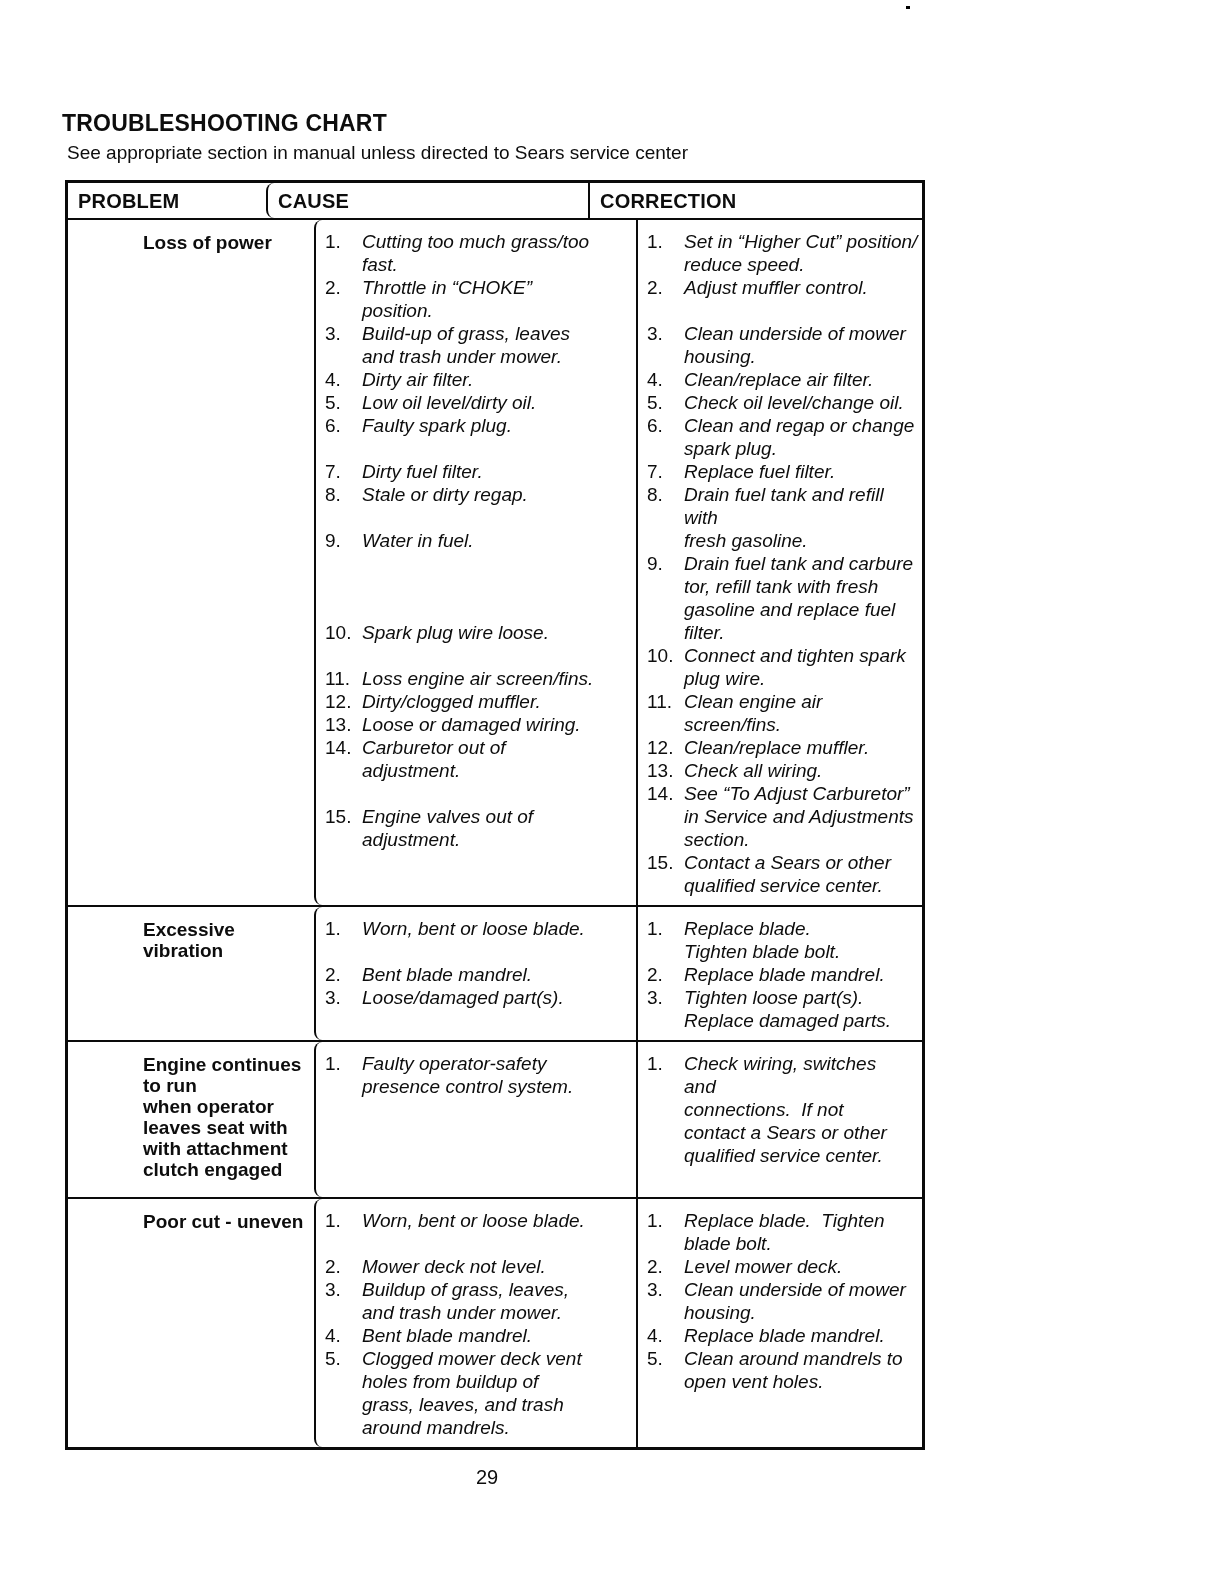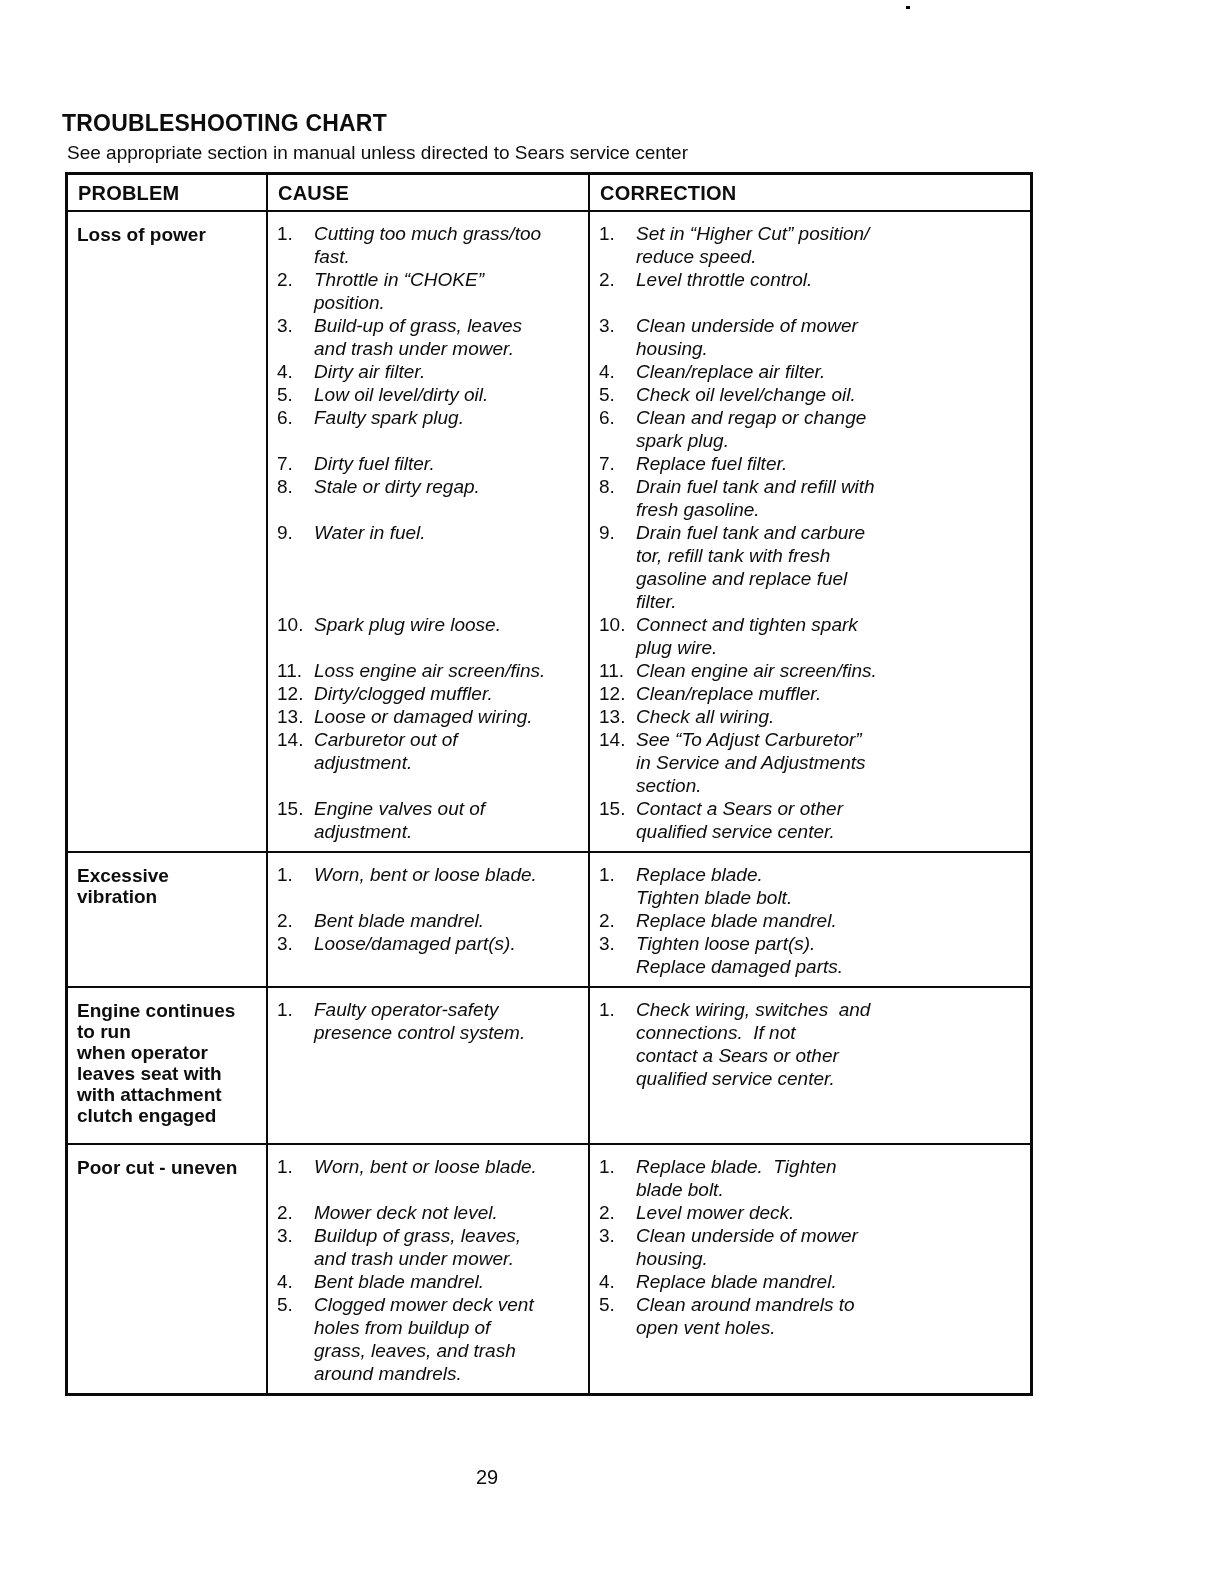--- a/index.html
+++ b/index.html
@@ -16,7 +16,7 @@
     position:absolute; left:67px; top:142px; font-size:19px;
   }
   .ttable {
-    position:absolute; left:65px; top:172px; width:968px;
+    position:absolute; left:65px; top:180px; width:860px;
     border:3px solid #0a0a0a; box-sizing:border-box; background:#fff;
   }
   .thead { display:flex; border-bottom:2px solid #0a0a0a; }

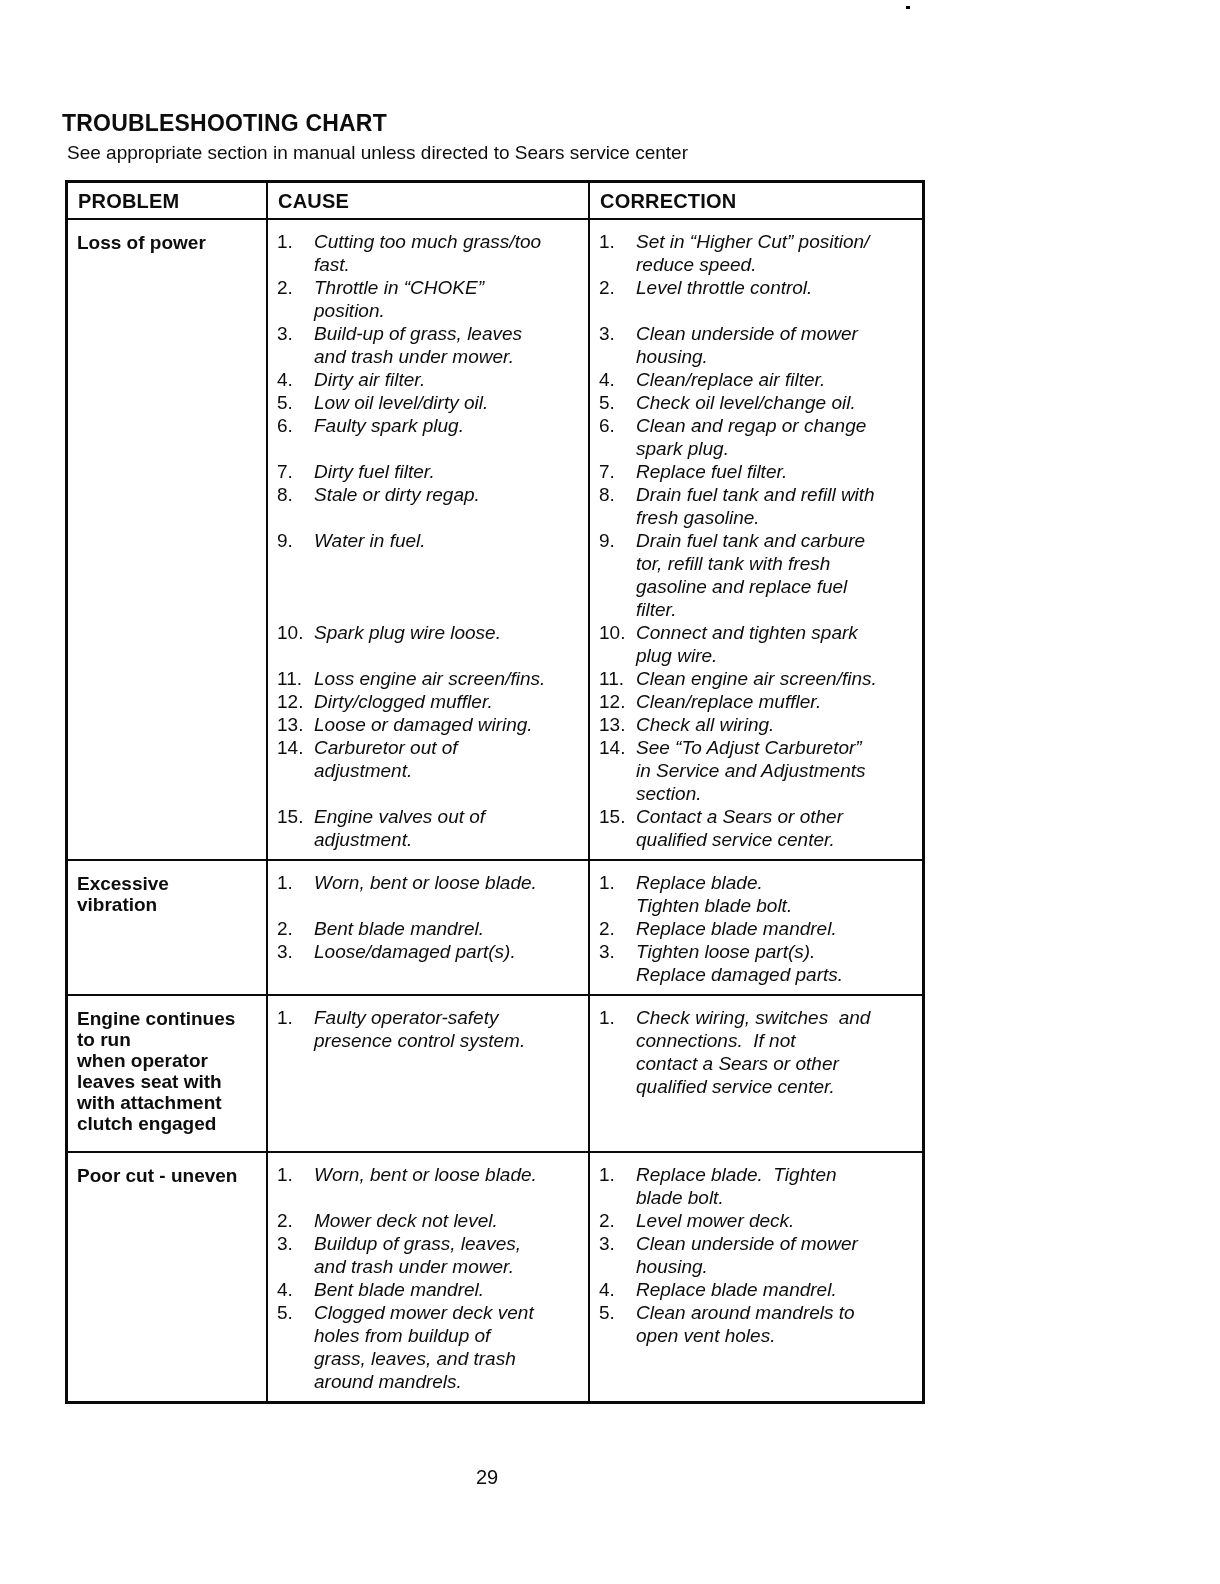--- a/index.html
+++ b/index.html
@@ -25,7 +25,7 @@
     box-sizing:border-box; letter-spacing:0.2px;
   }
   .col-problem { flex:0 0 198px; width:198px; }
-  .col-cause   { flex:0 0 322px; width:322px; border-left:2px solid #0a0a0a; }
+  .col-cause   { flex:0 0 322px; width:322px; border-left:2px solid #0a0a0a;border-radius:8px; }
   .col-corr    { flex:1 1 auto; border-left:2px solid #0a0a0a; }
   .trow { display:flex; align-items:stretch; }
   .trow + .trow { border-top:2px solid #0a0a0a; }

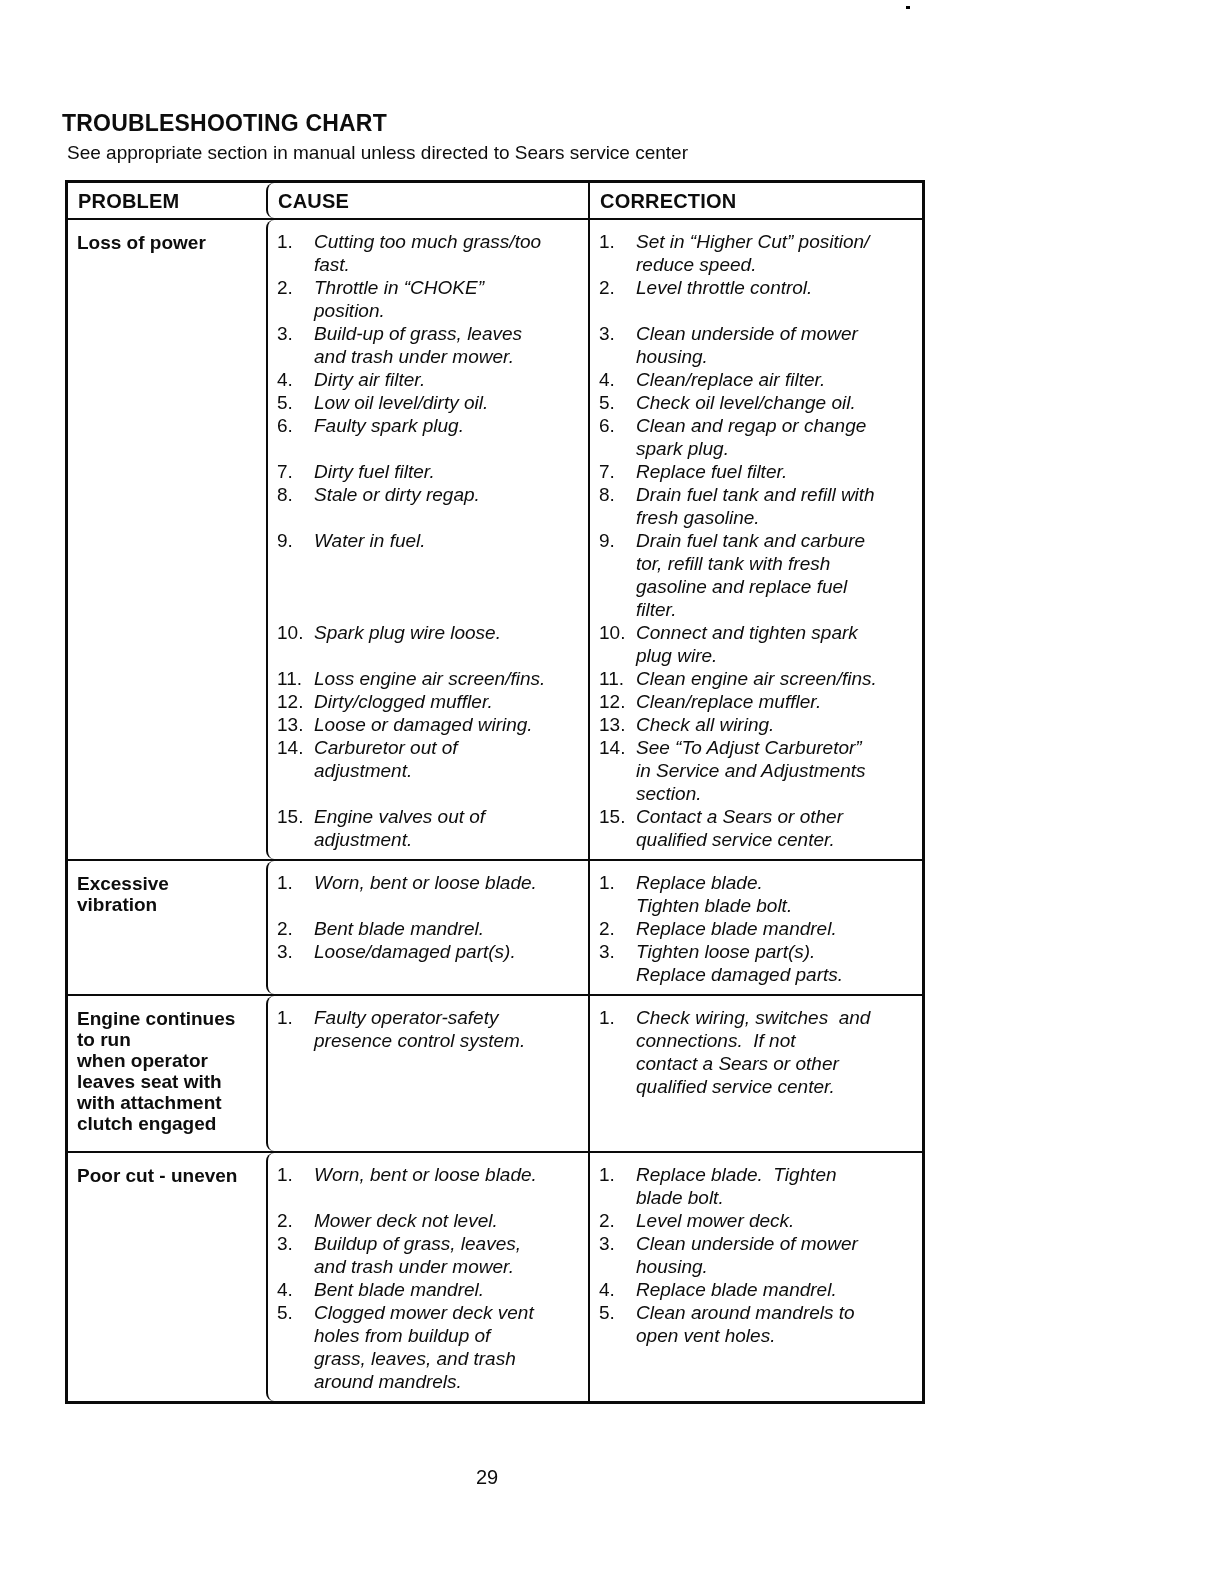--- a/index.html
+++ b/index.html
@@ -31,7 +31,7 @@
   .trow + .trow { border-top:2px solid #0a0a0a; }
   .problem {
     font-weight:bold; font-size:19px; line-height:21px;
-    padding:12px 6px 8px 9px; white-space:pre-wrap; box-sizing:border-box;
+    padding:12px 6px 8px 27px; white-space:pre-wrap; box-sizing:border-box;margin-left:48px;
   }
   .cell-list { padding:10px 4px 8px 9px; box-sizing:border-box; }
   .item { display:flex; font-size:19px; line-height:23px; }

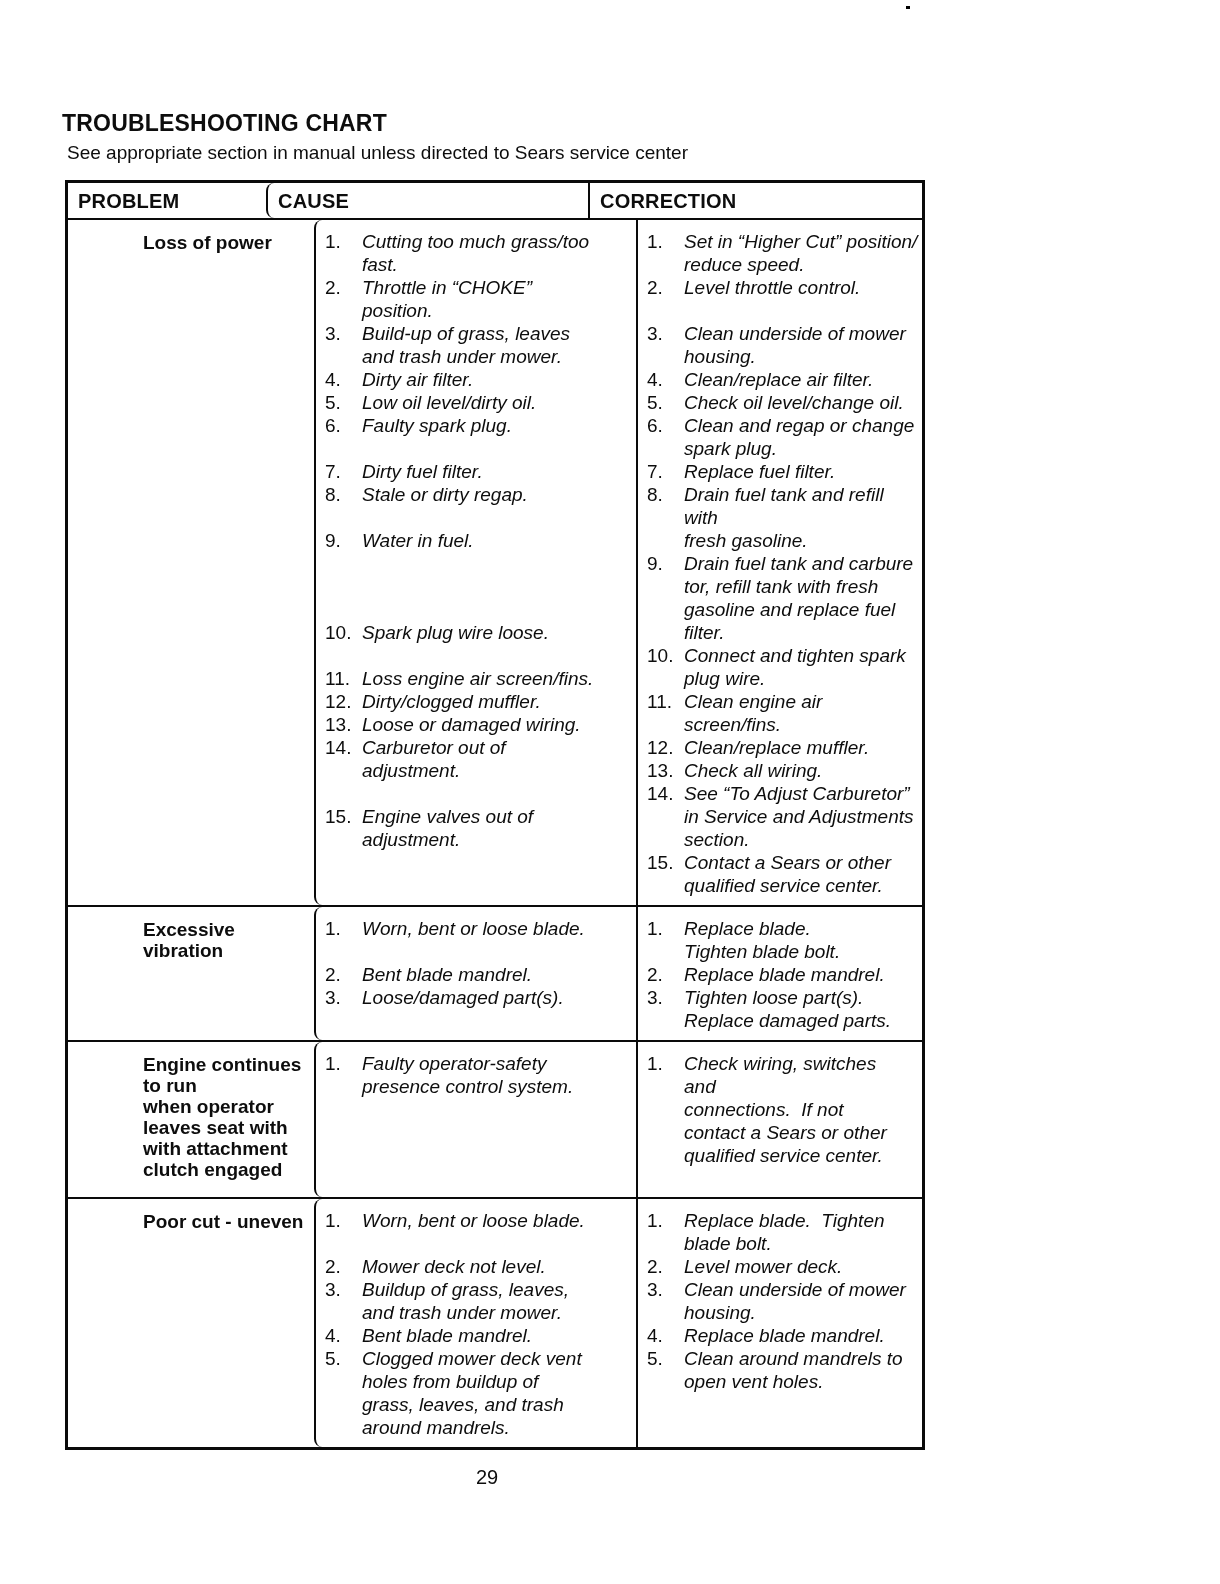--- a/index.html
+++ b/index.html
@@ -132,7 +132,7 @@
           </div>
           <div class="item">
             <span class="num">2.</span>
-            <span class="txt">Level throttle control.</span>
+            <span class="txt">Adjust muffler control.</span>
           </div>
           <div class="item" style="margin-top: 23px;">
             <span class="num">3.</span>

